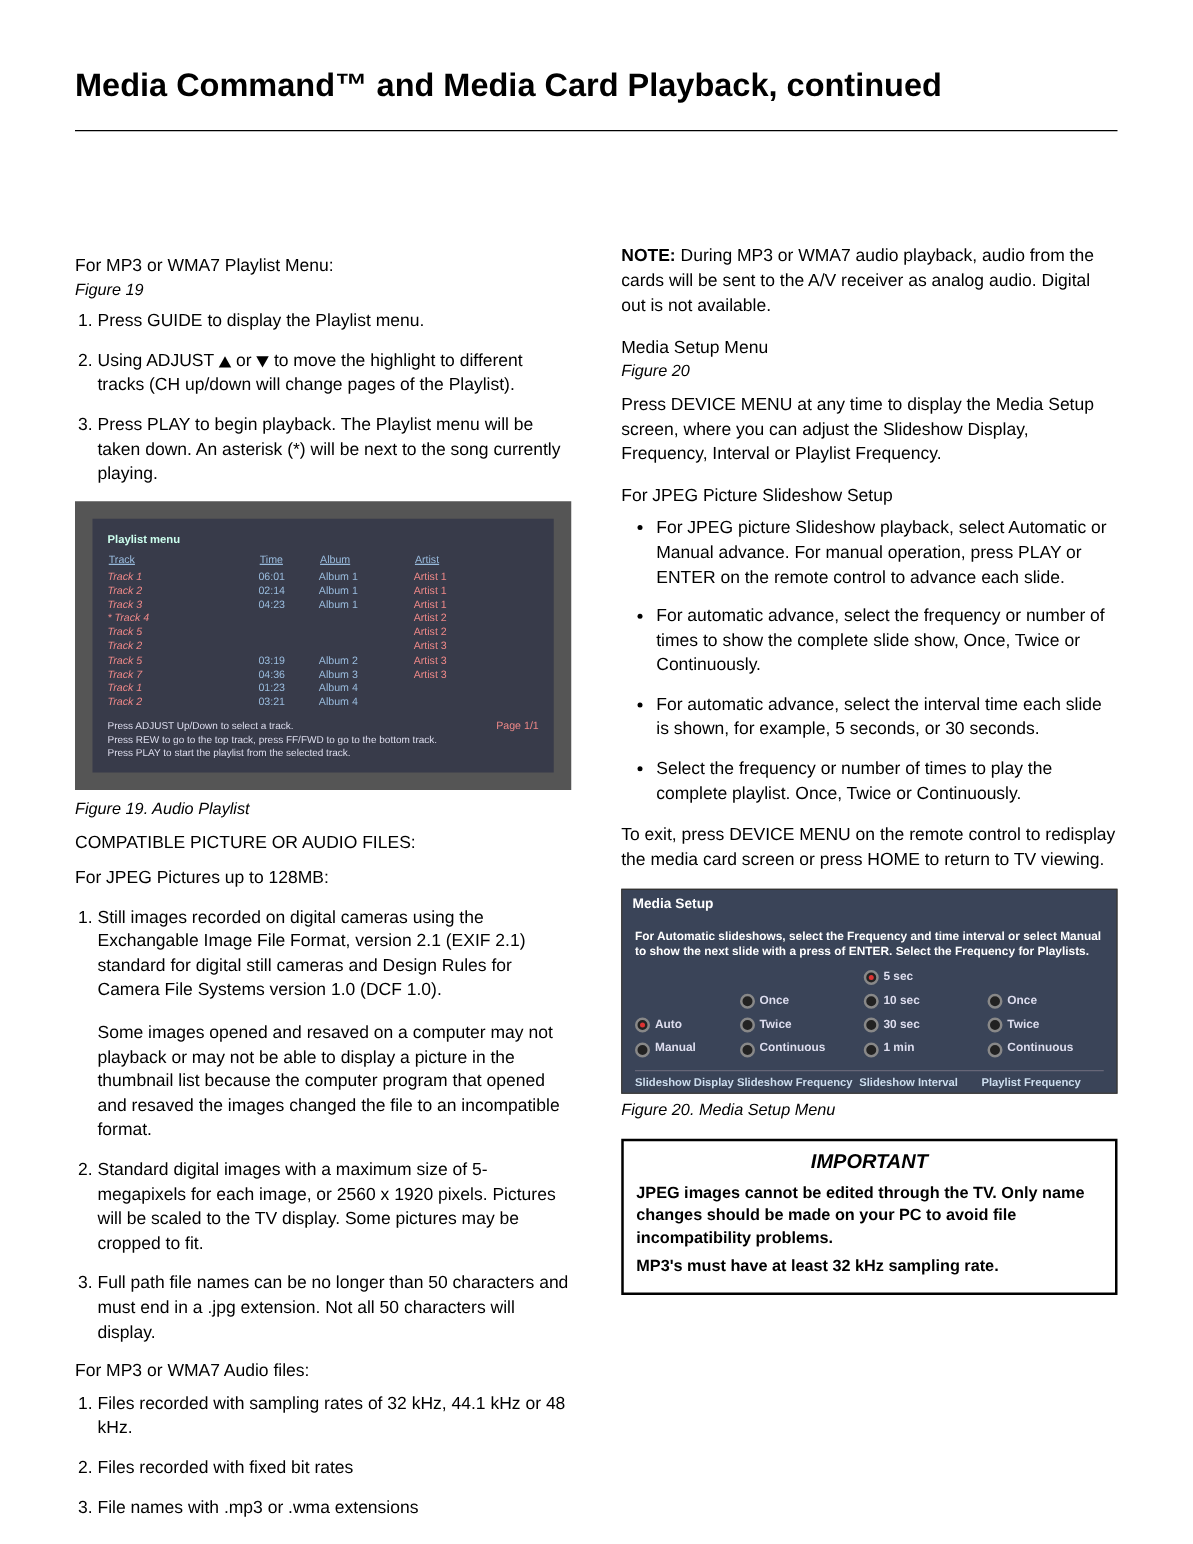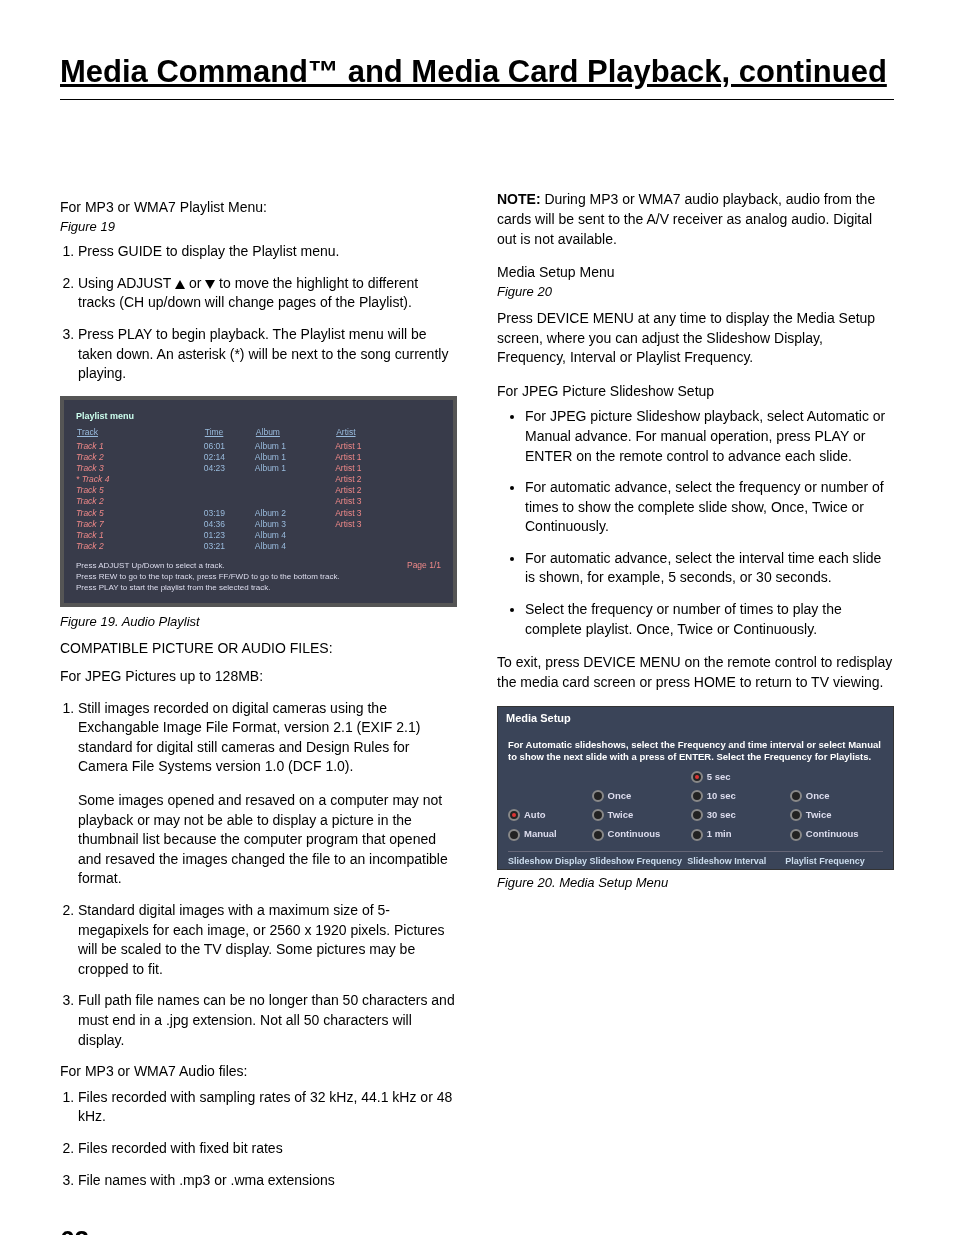--- a/index.html
+++ b/index.html
@@ -14,10 +14,9 @@
     background: #fff;
   }
   h1 {
-    font-size: 31px;
-    font-weight: bold;
-    margin: 0 0 6px 0;
-    text-decoration: underline;
+    font-size: 26px;
+    font-weight: bold;
+    margin: 0 0 18px 0;
   }
   .rule {
     border-top: 1.5px solid #000;

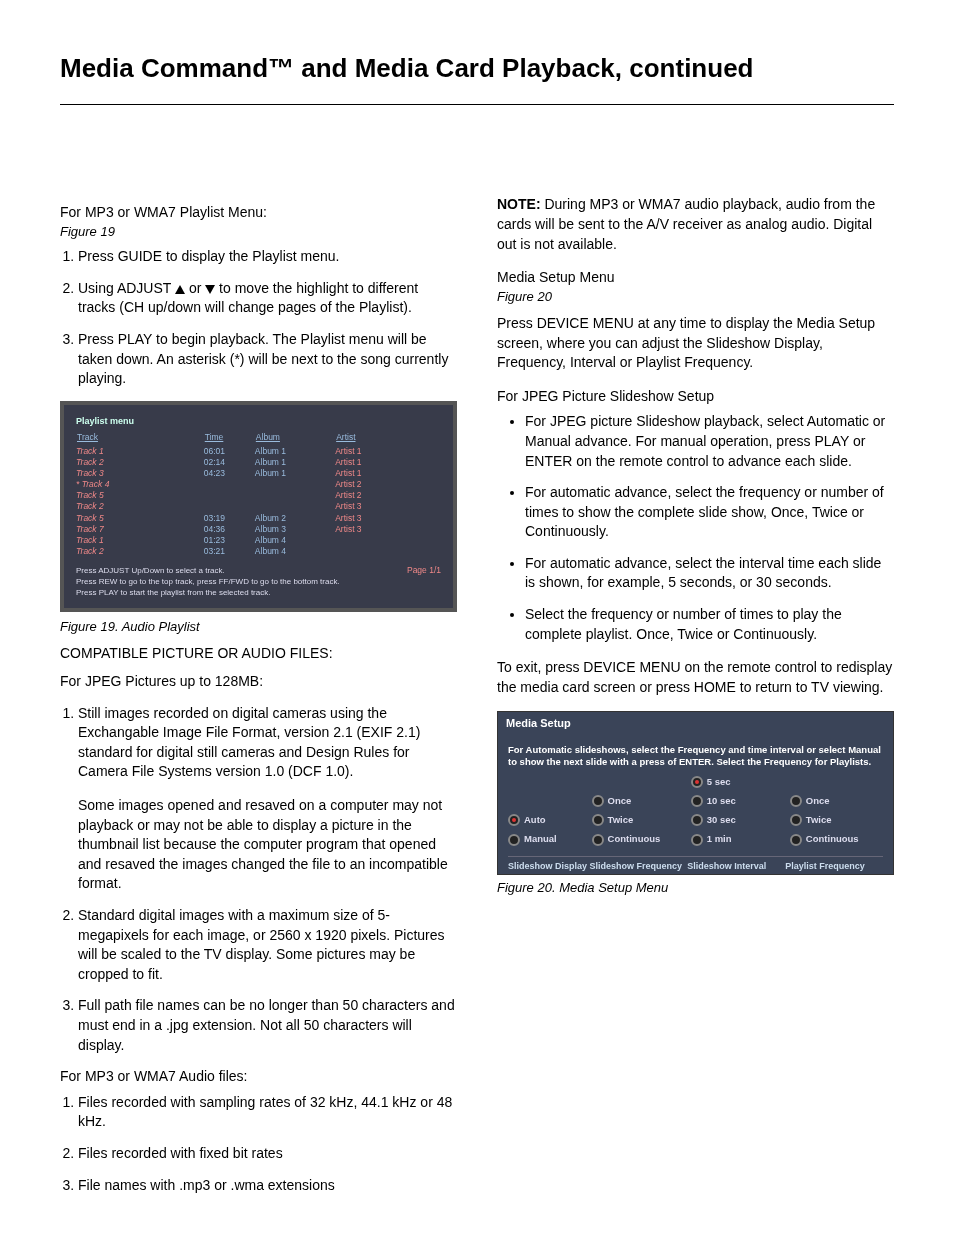--- a/index.html
+++ b/index.html
@@ -72,7 +72,7 @@
   
   .fig19 {
     background: #555;
-    padding: 4px;
+    padding: 14px;
     margin: 10px 0 6px 0;
   }
   .fig19-inner {

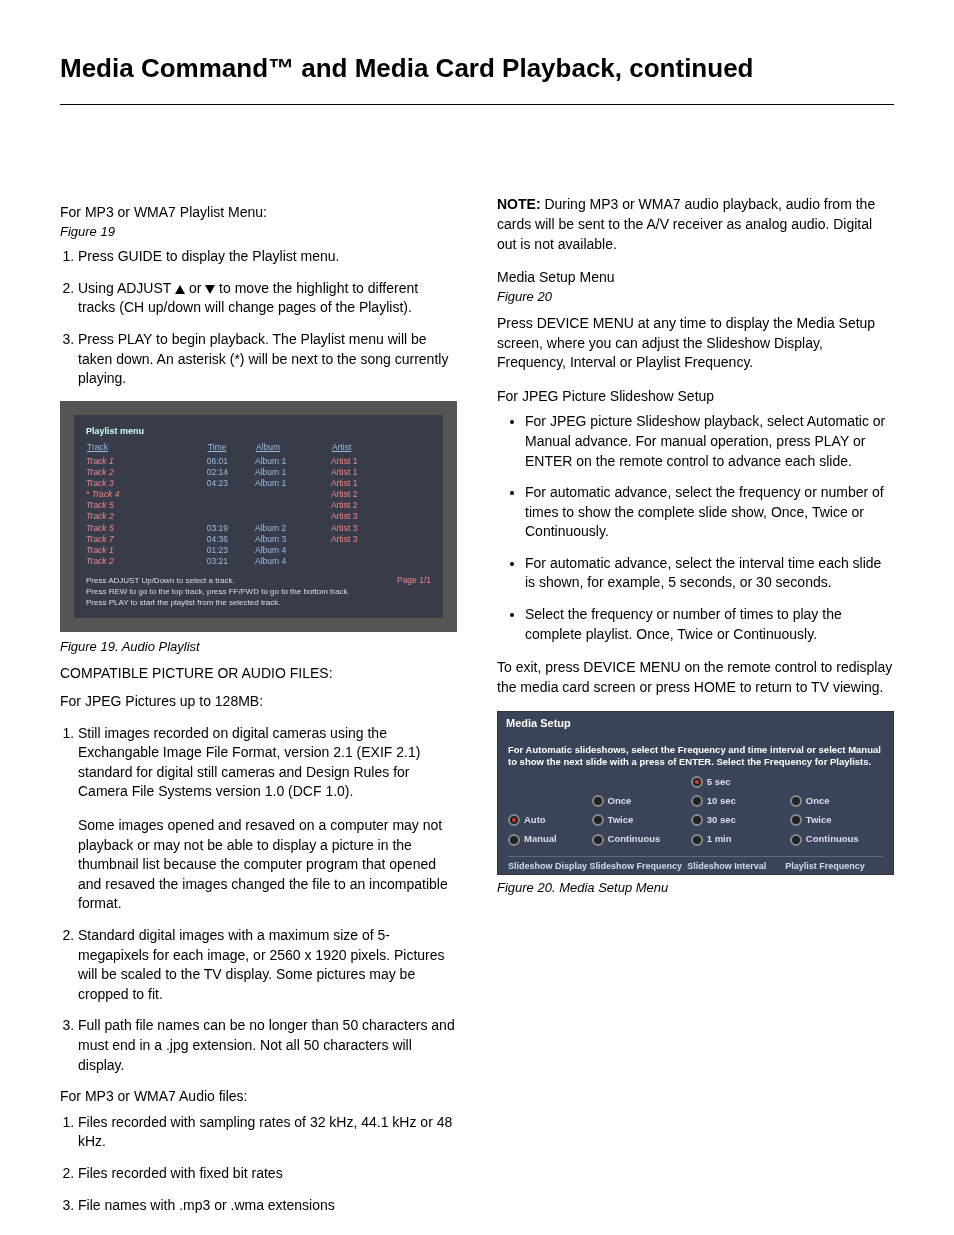--- a/index.html
+++ b/index.html
@@ -405,6 +405,11 @@
     </div>
     <div class="fig-label">Figure 20.  Media Setup Menu</div>
 
+    <div class="important-box">
+      <div class="important-title">IMPORTANT</div>
+      <p>JPEG images cannot be edited through the TV.  Only name changes should be made on your PC to avoid file incompatibility problems.</p>
+      <p>MP3's must have at least 32 kHz sampling rate.</p>
+    </div>
   </div>
 </div>
 

